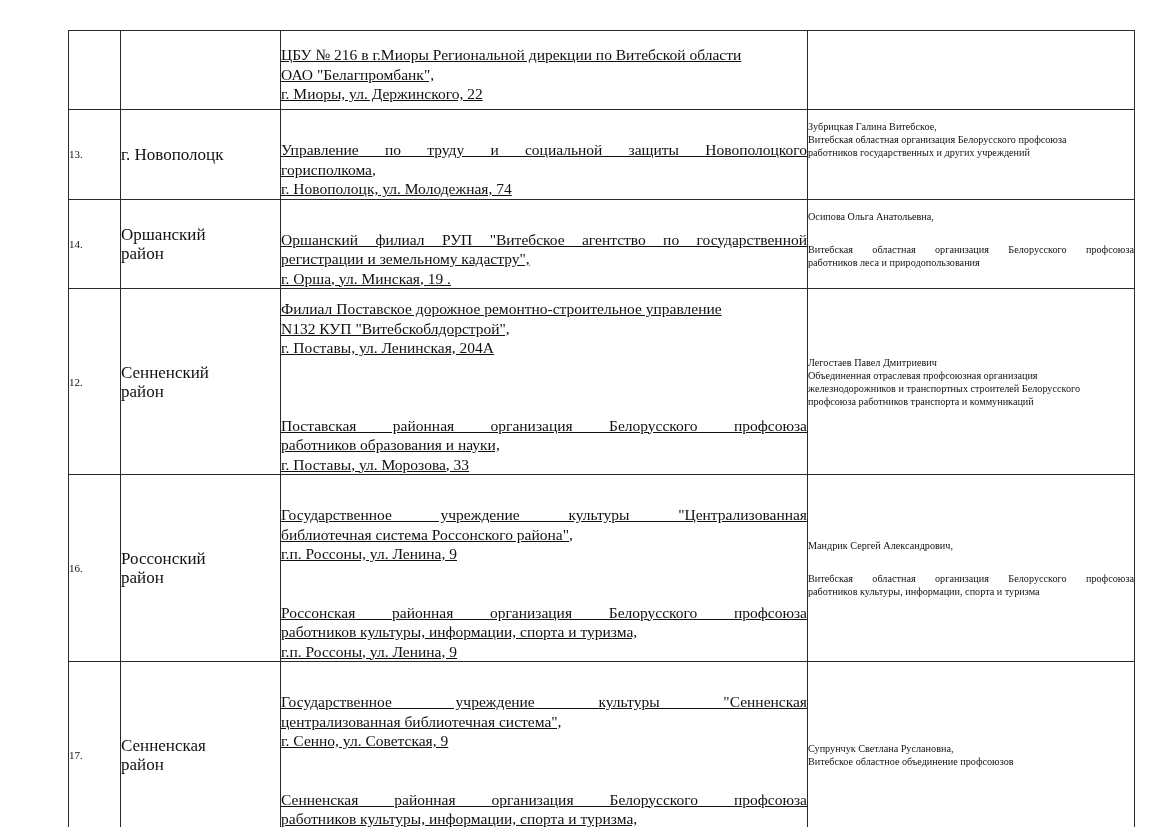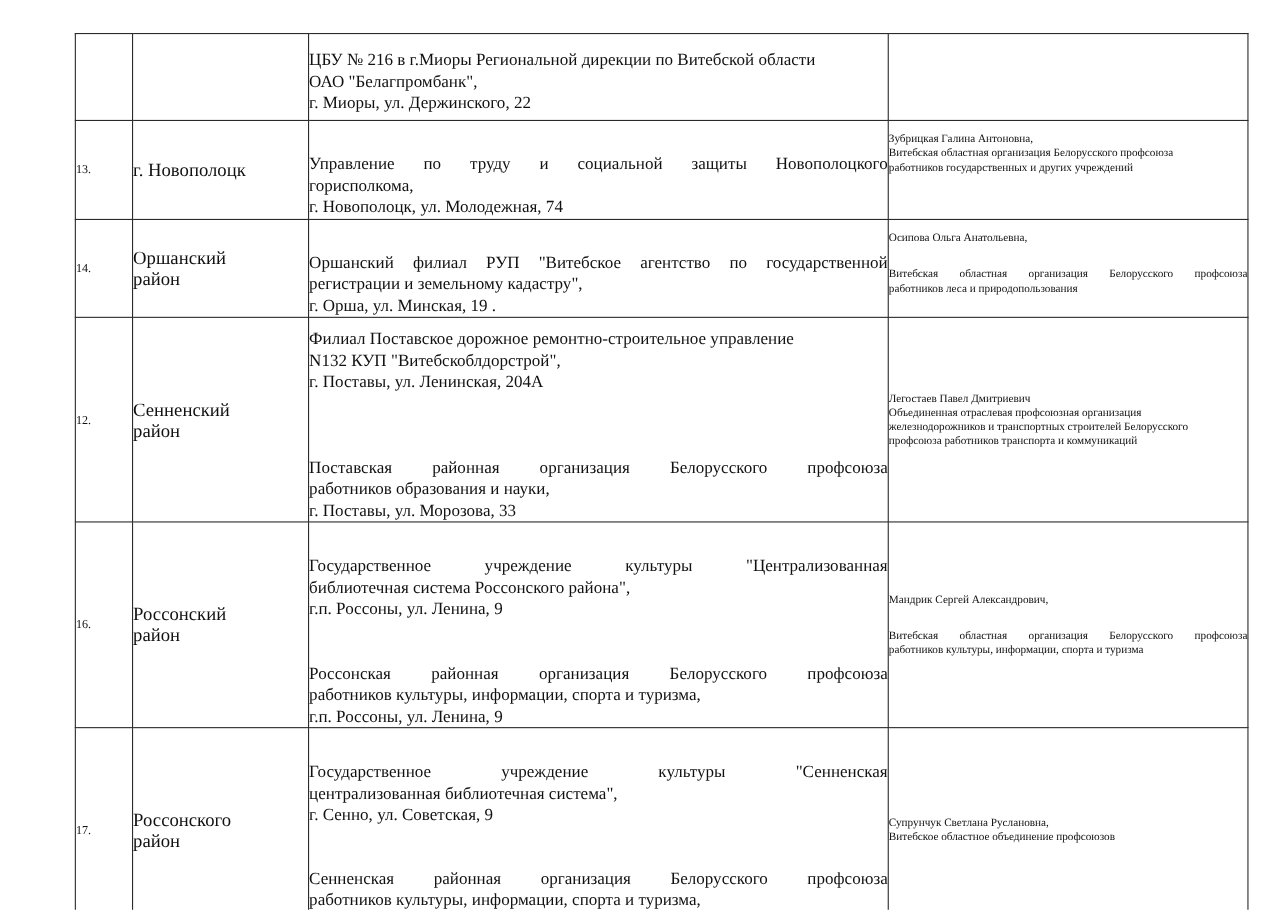--- a/index.html
+++ b/index.html
@@ -57,6 +57,7 @@
     td.place .block {
       text-align: justify;
       text-align-last: left;
+      text-decoration: underline;
     }
     td.person {
       font-size: 10.2px;

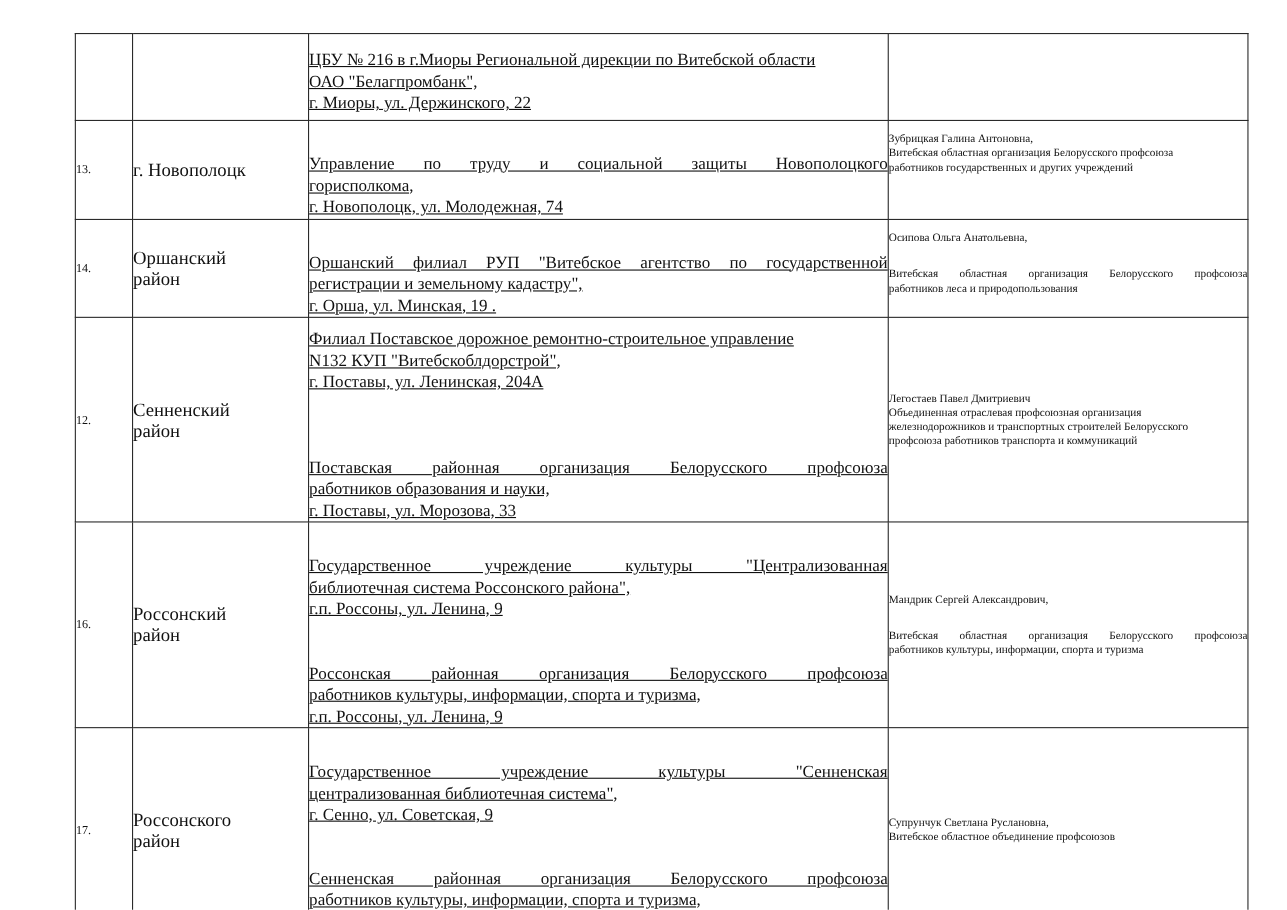--- a/index.html
+++ b/index.html
@@ -113,7 +113,7 @@
           </div>
         </td>
         <td class="person" style="vertical-align:top;padding-top:10px">
-          <span class="line">Зубрицкая Галина Антоновна,</span>
+          <span class="line">Зубрицкая Галина Витебское,</span>
           <span class="line">Витебская областная организация Белорусского профсоюза</span>
           <span class="line">работников государственных и других учреждений</span>
         </td>

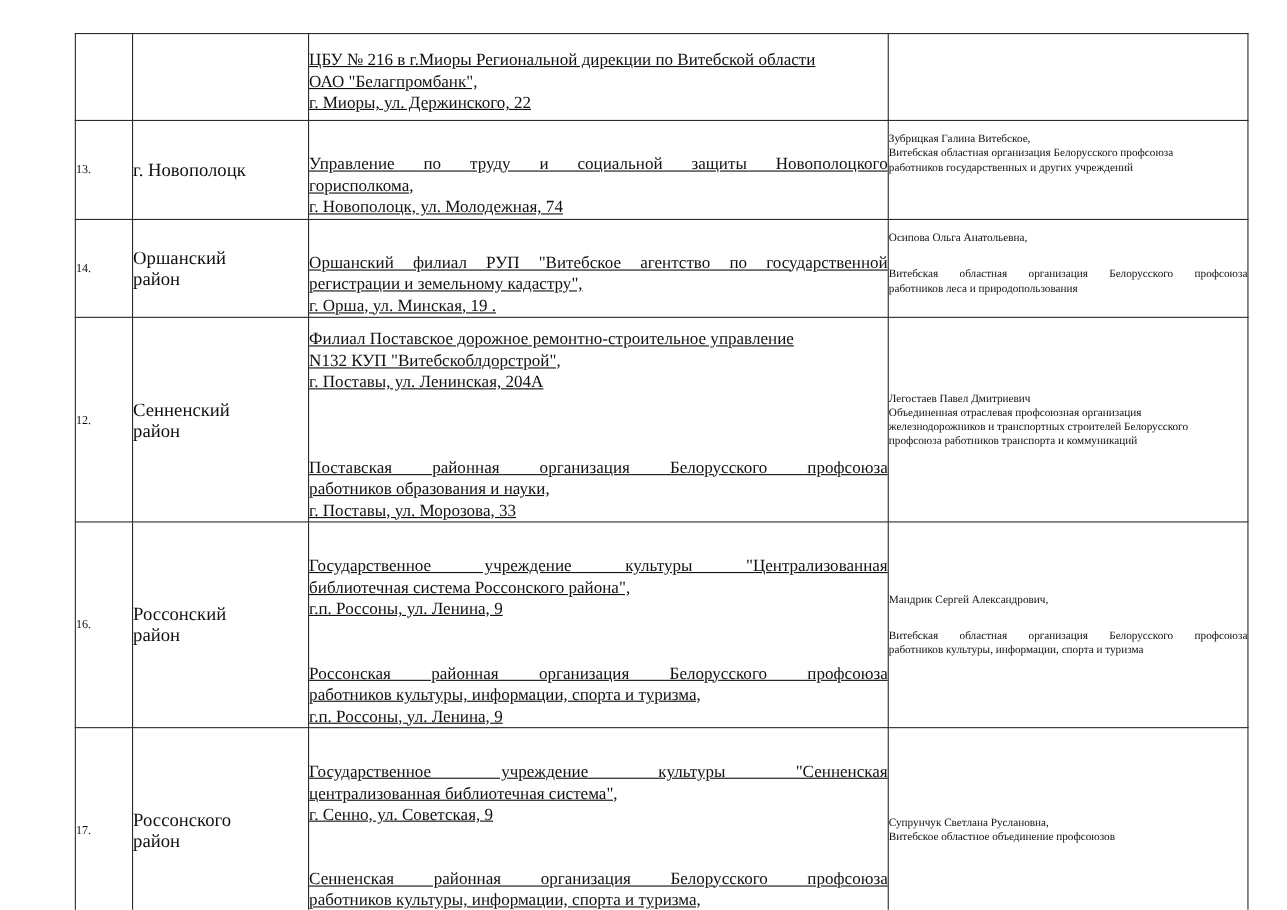--- a/index.html
+++ b/index.html
@@ -193,7 +193,7 @@
       <tr style="height:175px">
         <td class="num">17.</td>
         <td class="district">
-          <span class="line">Россонского</span>
+          <span class="line">Сенненская</span>
           <span class="line">район</span>
         </td>
         <td class="place">

